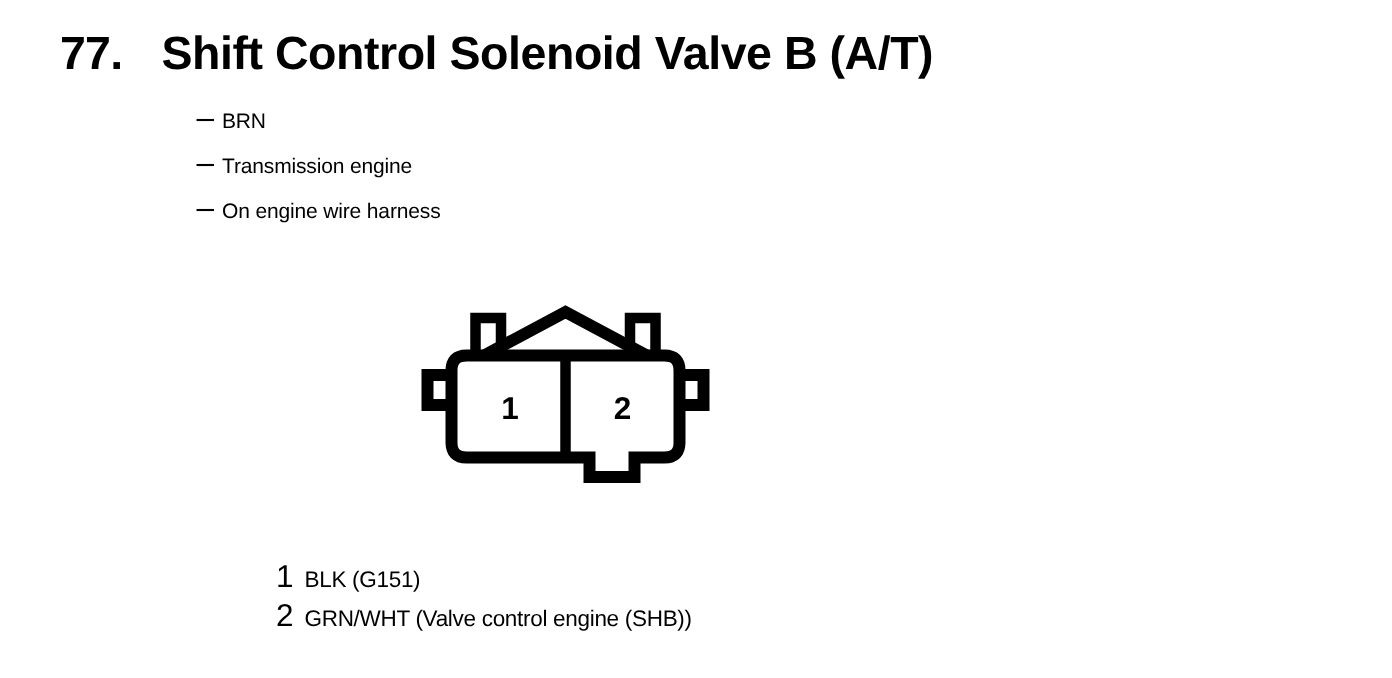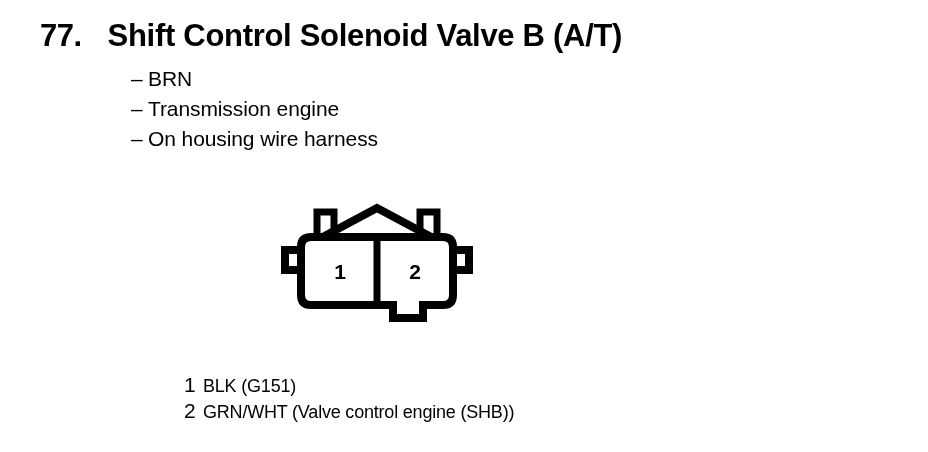--- a/index.html
+++ b/index.html
@@ -64,7 +64,7 @@
     flex: 0 0 17px;
   }
   .note-text {
-    font-size: 21px;
+    font-size: 14px;
     letter-spacing: -0.1px;
   }
 

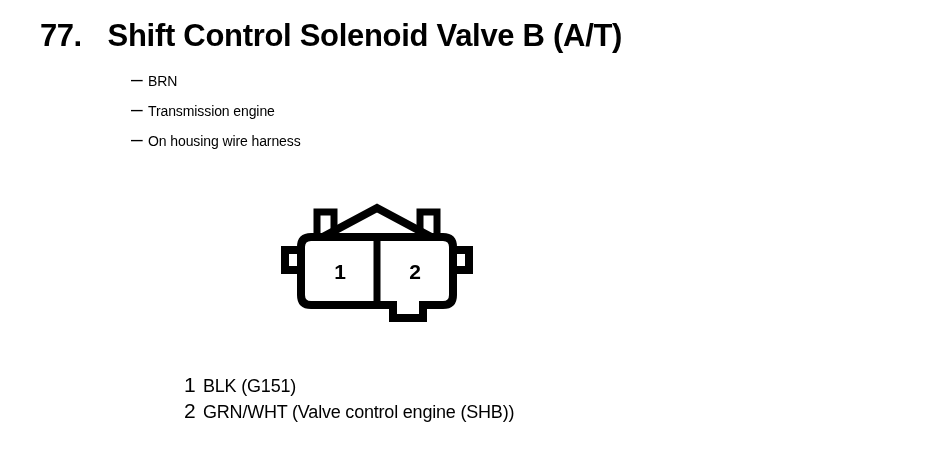--- a/index.html
+++ b/index.html
@@ -129,7 +129,7 @@
     </div>
     <div class="note-row">
       <span class="note-dash">–</span>
-      <span class="note-text">On housing wire harness</span>
+      <span class="note-text">On engine wire harness</span>
     </div>
   </div>
 

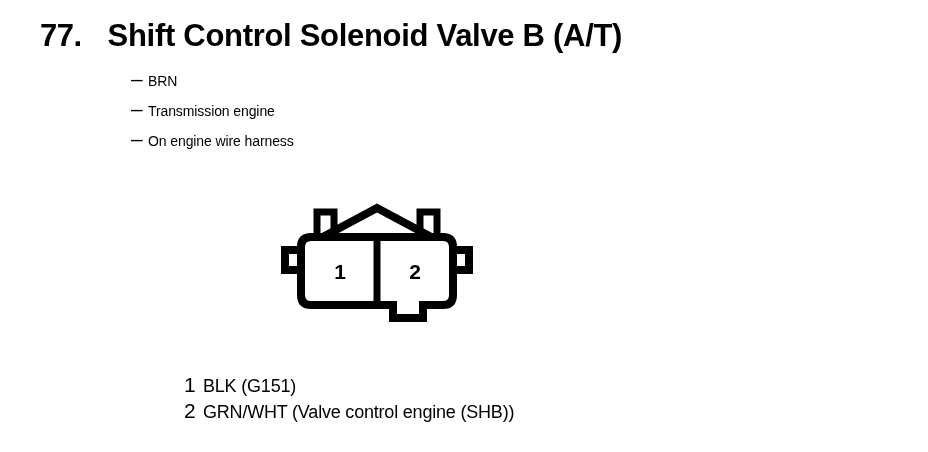--- a/index.html
+++ b/index.html
@@ -104,7 +104,7 @@
     flex: 0 0 19px;
   }
   .legend-desc {
-    font-size: 18px;
+    font-size: 15px;
     letter-spacing: -0.2px;
   }
 </style>

